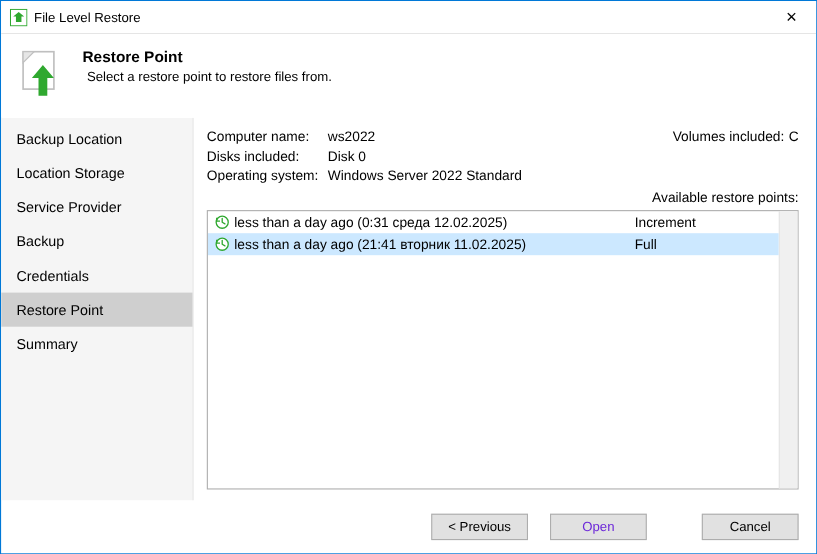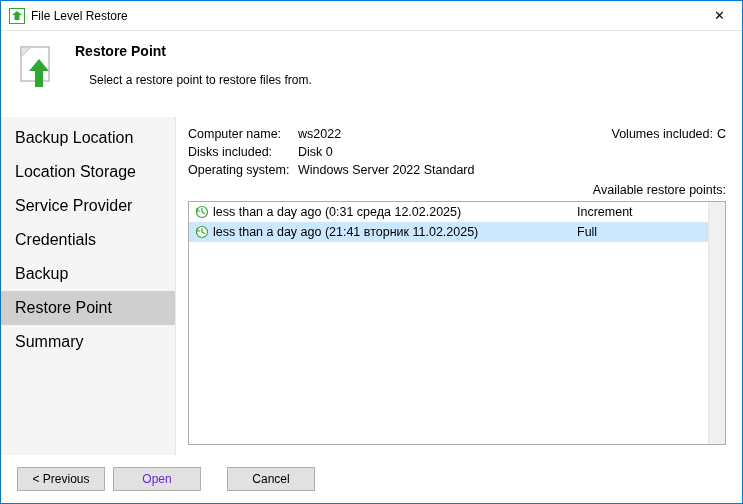--- a/index.html
+++ b/index.html
@@ -59,7 +59,7 @@
     font-weight: 600;
   }
   .banner .text p {
-    margin: 14px;
+    margin: 4px;
     font-size: 12px;
   }
 

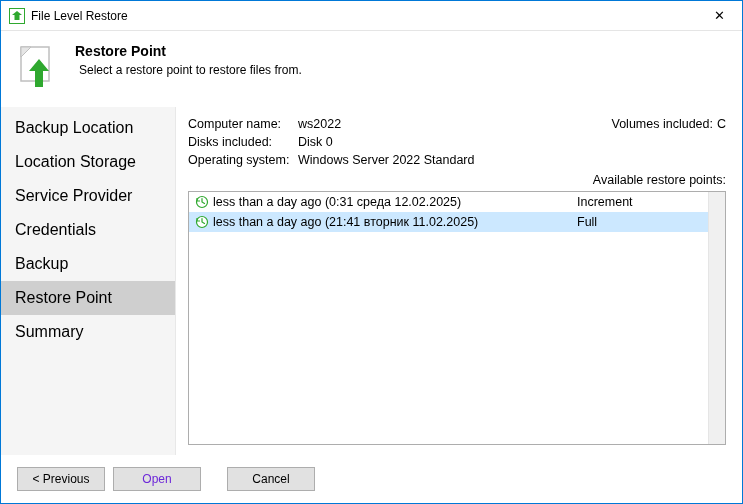--- a/index.html
+++ b/index.html
@@ -77,7 +77,7 @@
   }
   .sidebar-item {
     padding: 8px 14px;
-    font-size: 16px;
+    font-size: 13px;
     cursor: pointer;
   }
   .sidebar-item.active {

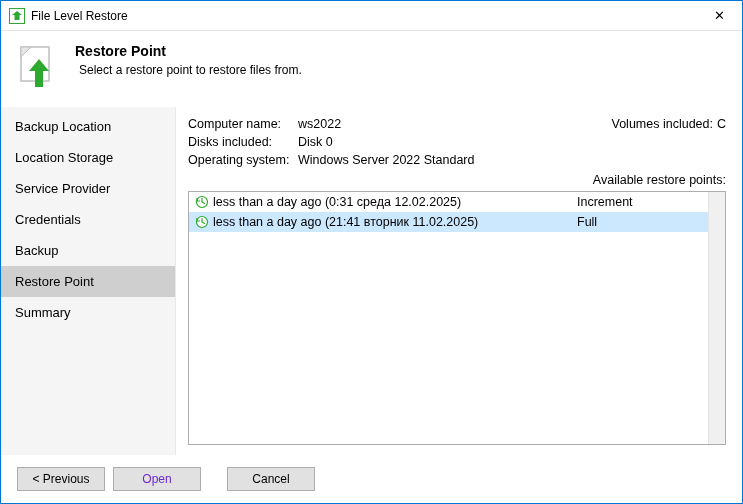--- a/index.html
+++ b/index.html
@@ -222,8 +222,8 @@
       <div class="sidebar-item"><span>Backup Location</span></div>
       <div class="sidebar-item"><span>Location Storage</span></div>
       <div class="sidebar-item"><span>Service Provider</span></div>
+      <div class="sidebar-item"><span>Backup</span></div>
       <div class="sidebar-item"><span>Credentials</span></div>
-      <div class="sidebar-item"><span>Backup</span></div>
       <div class="sidebar-item active"><span>Restore Point</span></div>
       <div class="sidebar-item"><span>Summary</span></div>
     </div>

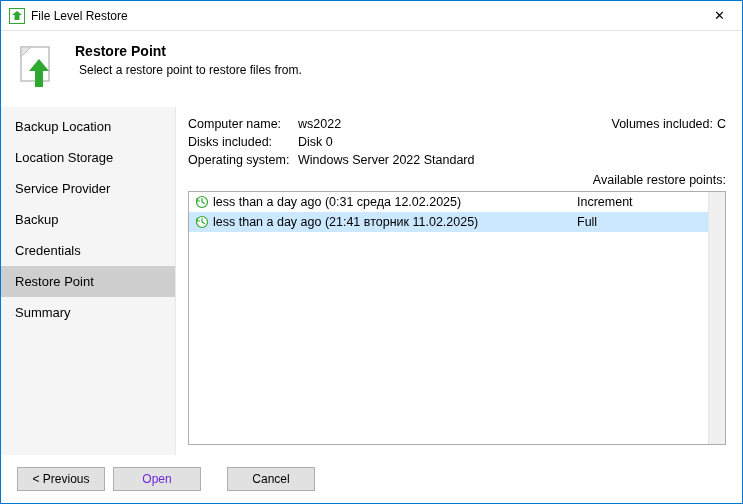--- a/index.html
+++ b/index.html
@@ -165,8 +165,9 @@
     height: 48px;
     display: flex;
     align-items: center;
+    justify-content: flex-end;
     padding: 0 16px;
-    gap: 8px;
+    gap: 20px;
   }
   .btn {
     min-width: 88px;

